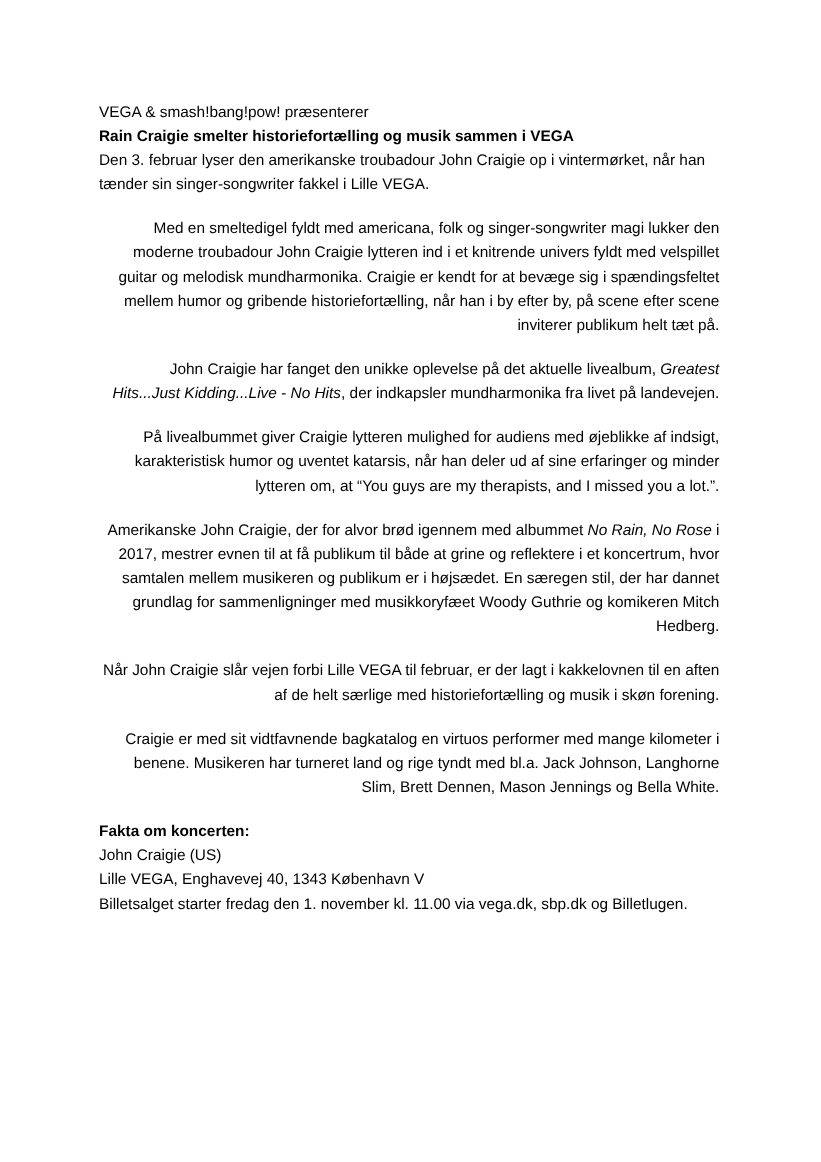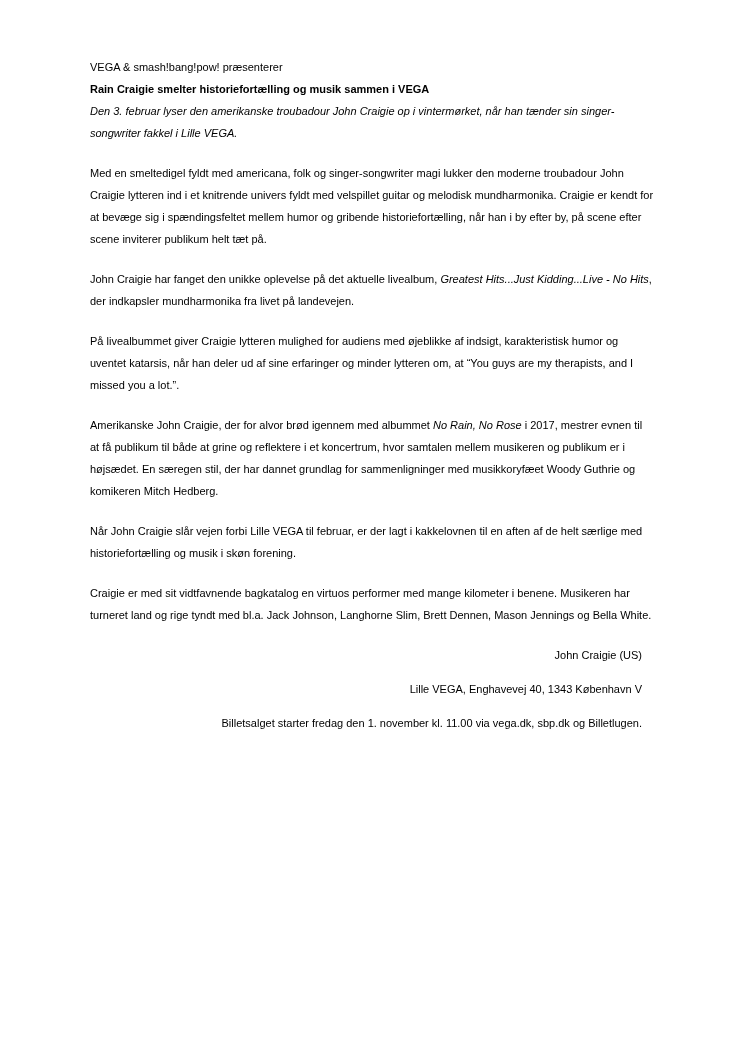--- a/index.html
+++ b/index.html
@@ -13,9 +13,9 @@
     min-height: 1056px;
     box-sizing: border-box;
     background: #ffffff;
-    padding: 56px 92px 60px 90px;
+    padding: 90px 92px 60px 90px;
     font-family: "Liberation Sans", "DejaVu Sans", sans-serif;
-    font-size: 11px;
+    font-size: 14px;
     line-height: 22px;
     color: #000000;
     overflow: hidden;

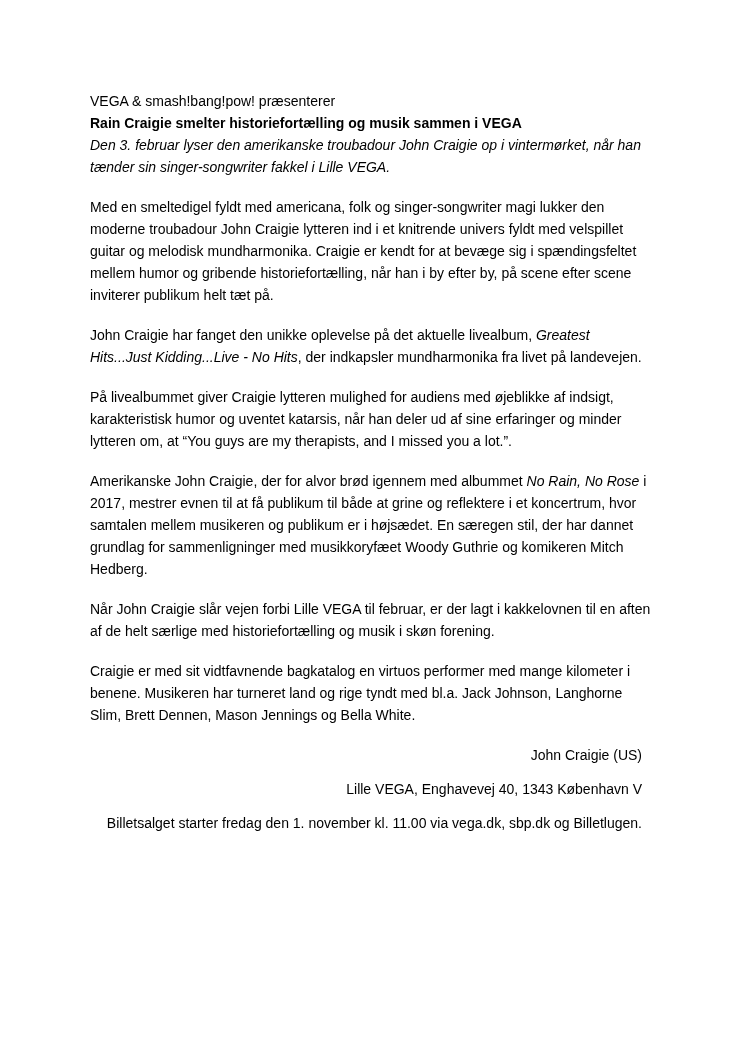--- a/index.html
+++ b/index.html
@@ -29,7 +29,6 @@
   }
   .lead {
     margin: 0 0 18px 0;
-    font-style: italic;
   }
   .para {
     margin: 0 0 18px 0;

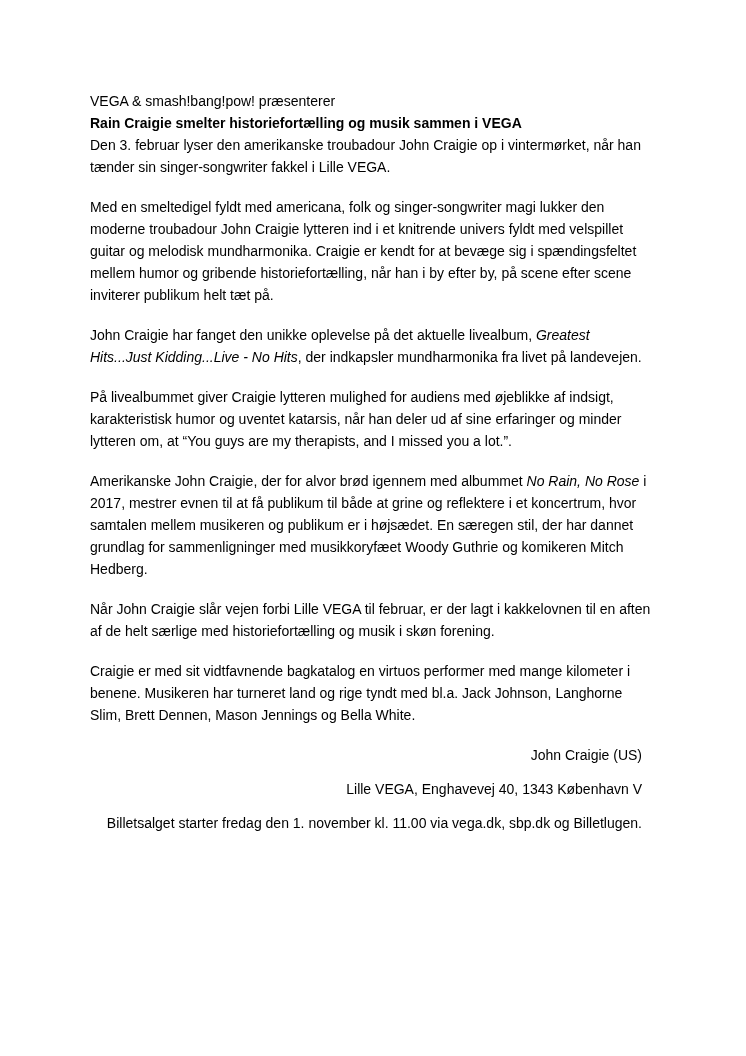--- a/index.html
+++ b/index.html
@@ -32,6 +32,7 @@
   }
   .para {
     margin: 0 0 18px 0;
+    text-align: right;
   }
   .para .italic {
     font-style: italic;

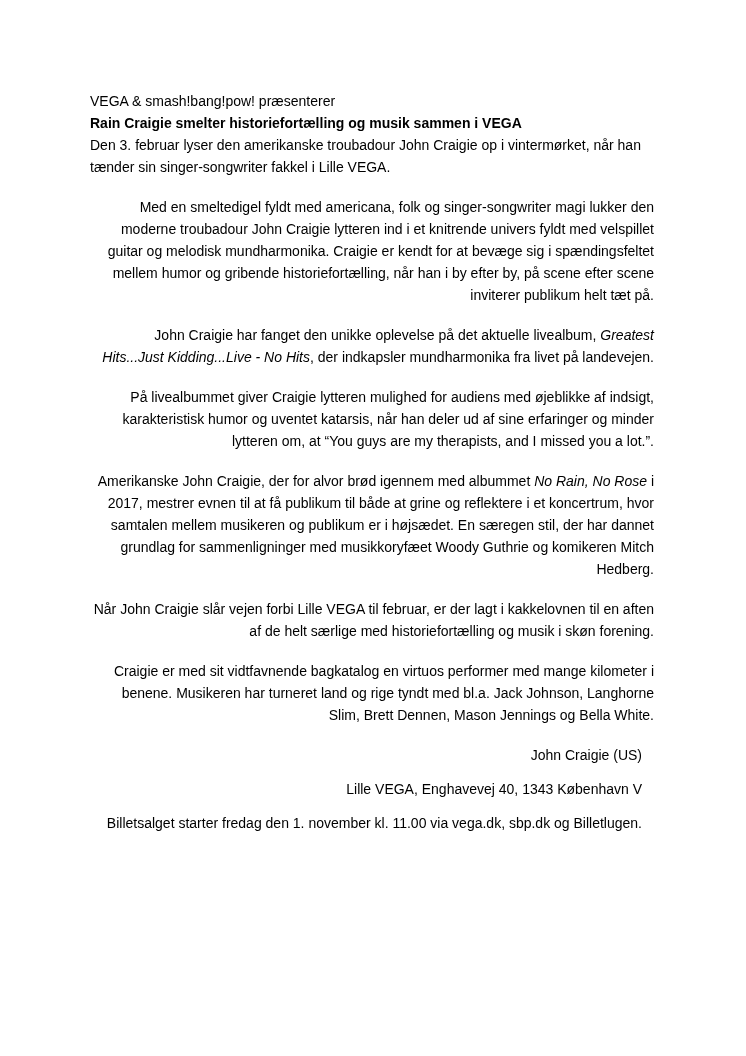--- a/index.html
+++ b/index.html
@@ -67,6 +67,7 @@
     </div>
 
   <div class="facts">
+    <p class="facts-heading">Fakta om koncerten:</p>
     <div>
         <div class="fact-line">John Craigie (US)</div>
         <div class="fact-line">Lille VEGA, Enghavevej 40, 1343 København V</div>

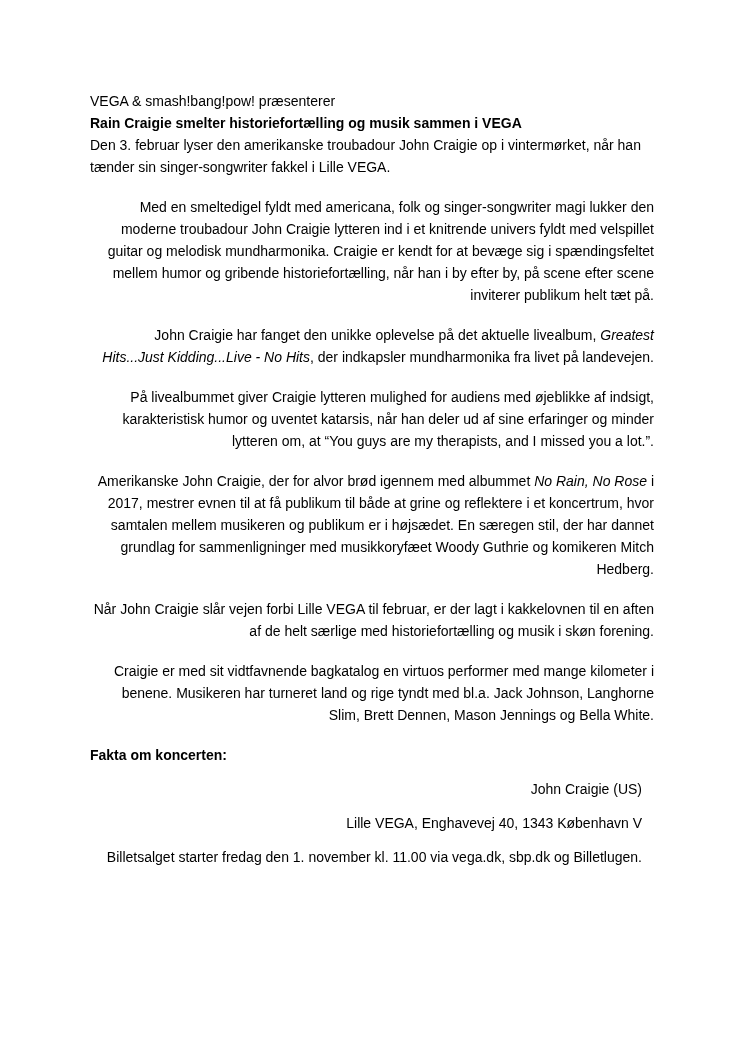--- a/index.html
+++ b/index.html
@@ -45,8 +45,7 @@
     font-weight: bold;
   }
   .fact-line {
-    margin: 12px;
-    text-align: right;
+    margin: 0;
   }
 </style>
 </head>

